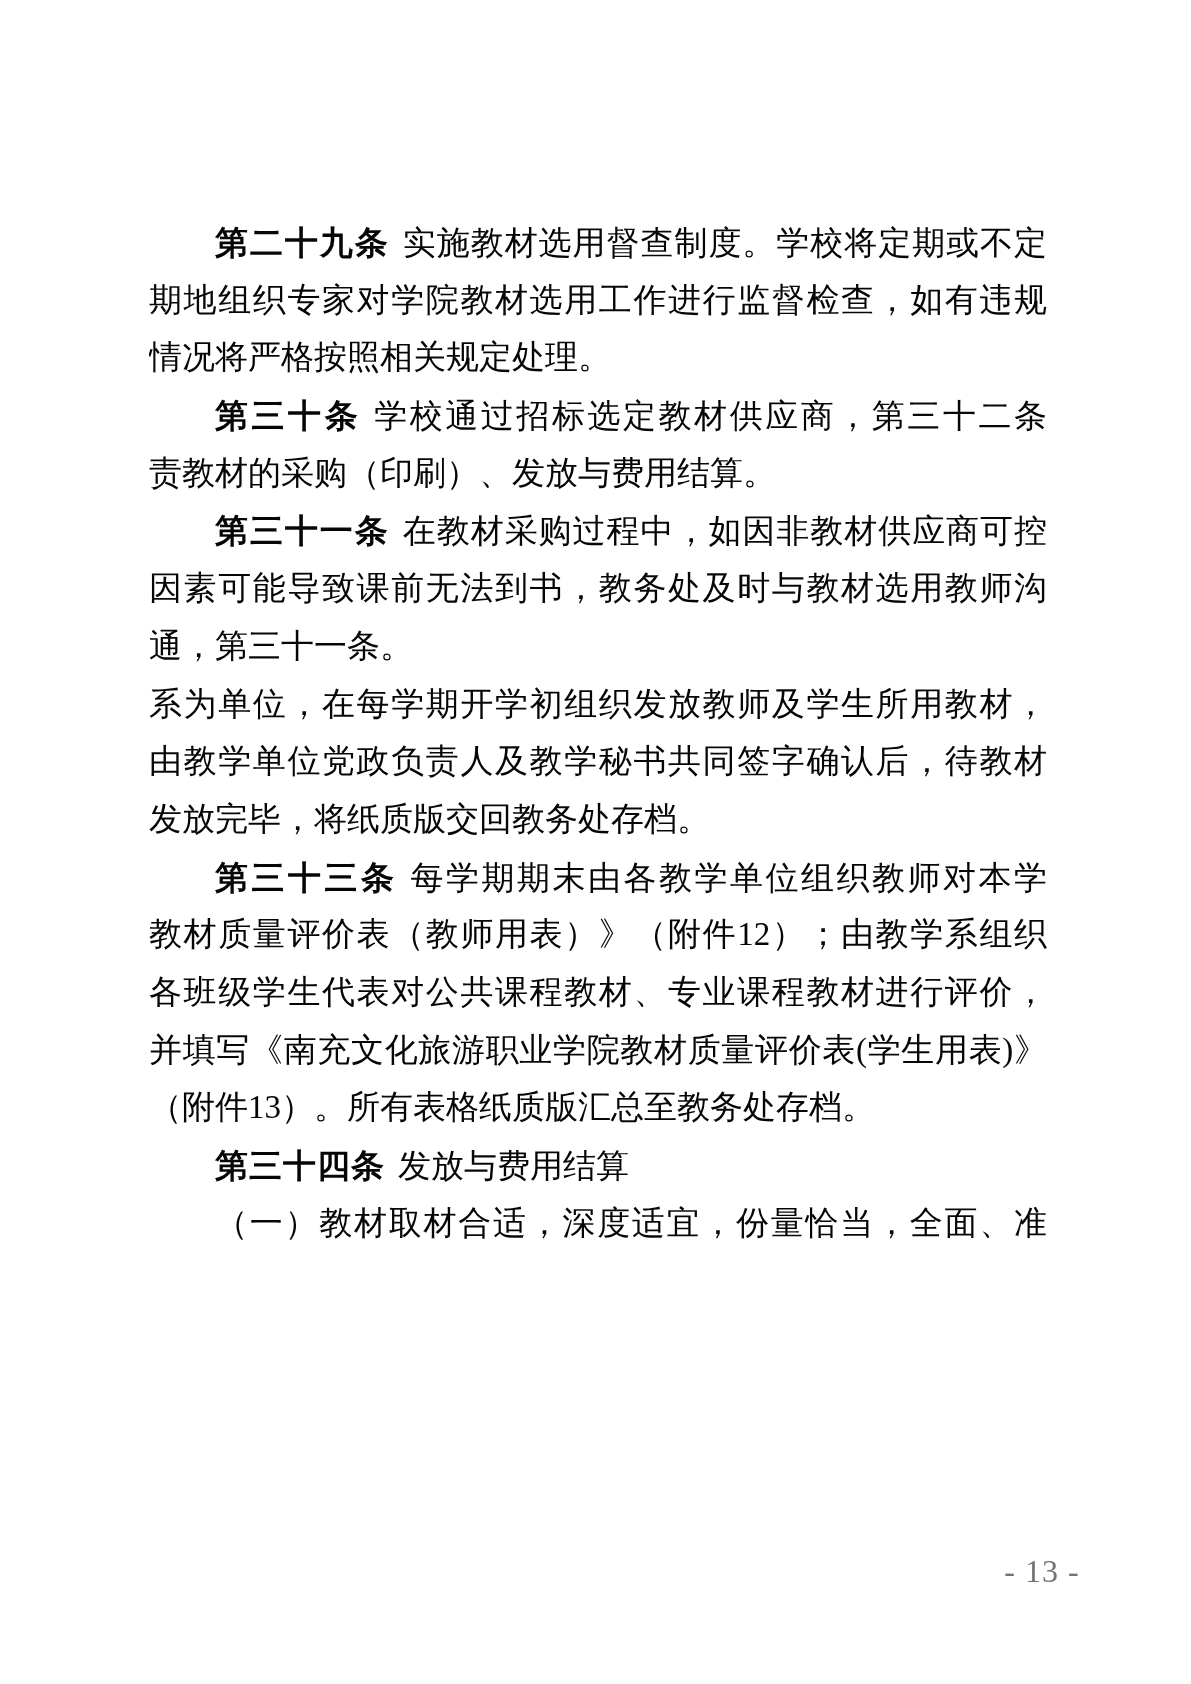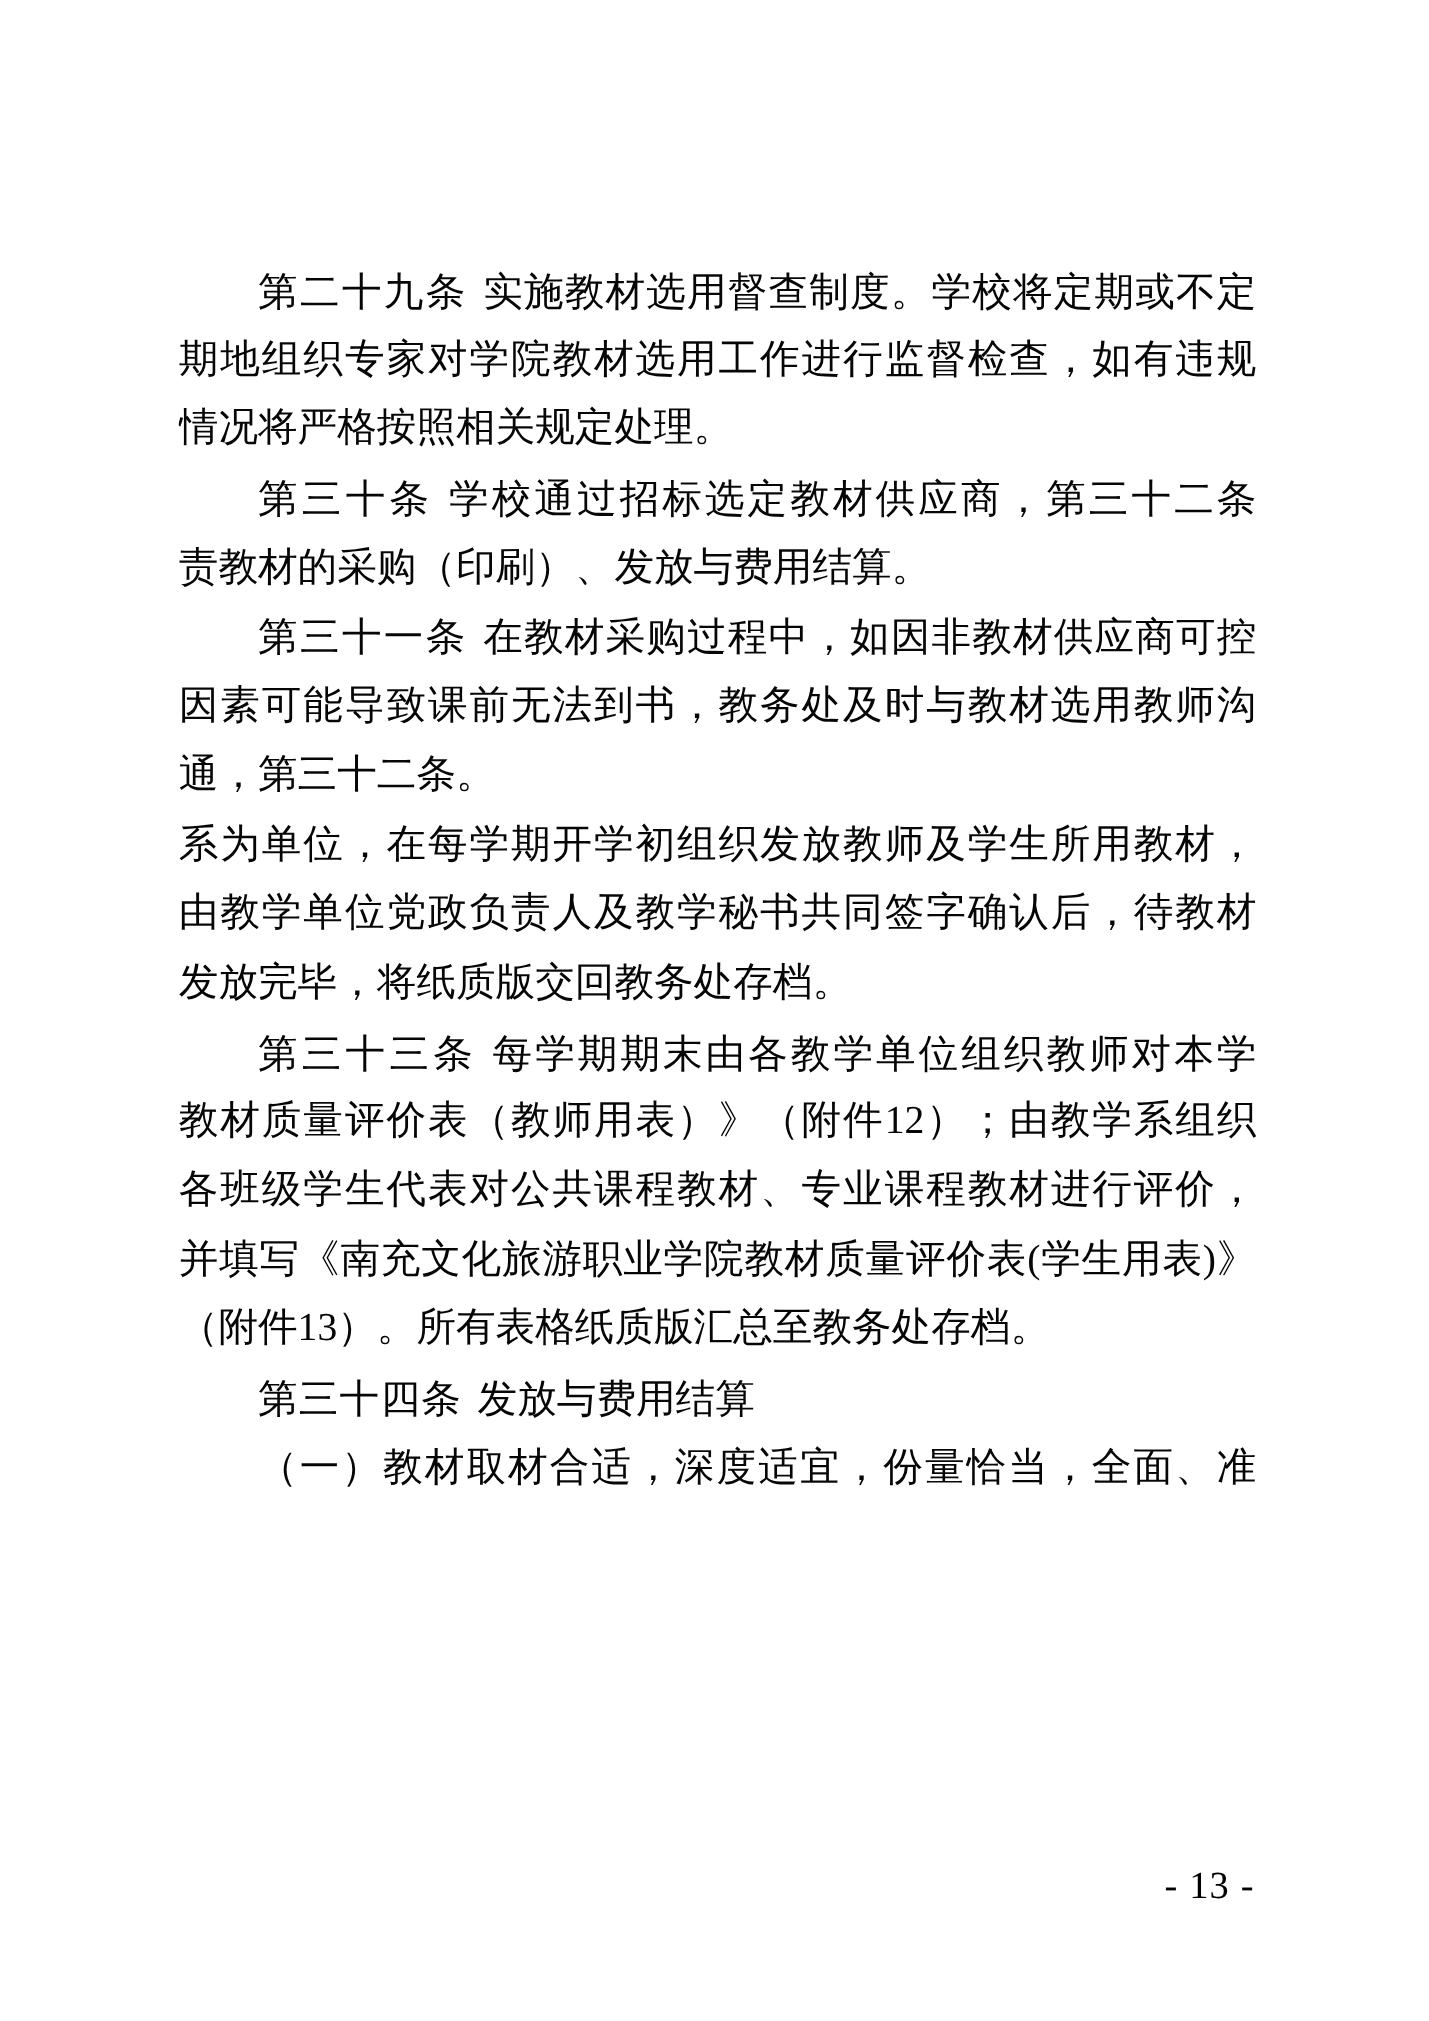--- a/index.html
+++ b/index.html
@@ -39,7 +39,7 @@
     text-indent: 66px;
   }
   .term {
-    font-weight: 400;
+    font-weight: 700;
     font-family: "Liberation Sans", "DejaVu Sans", sans-serif;
     letter-spacing: 1px;
     margin-right: 13px;

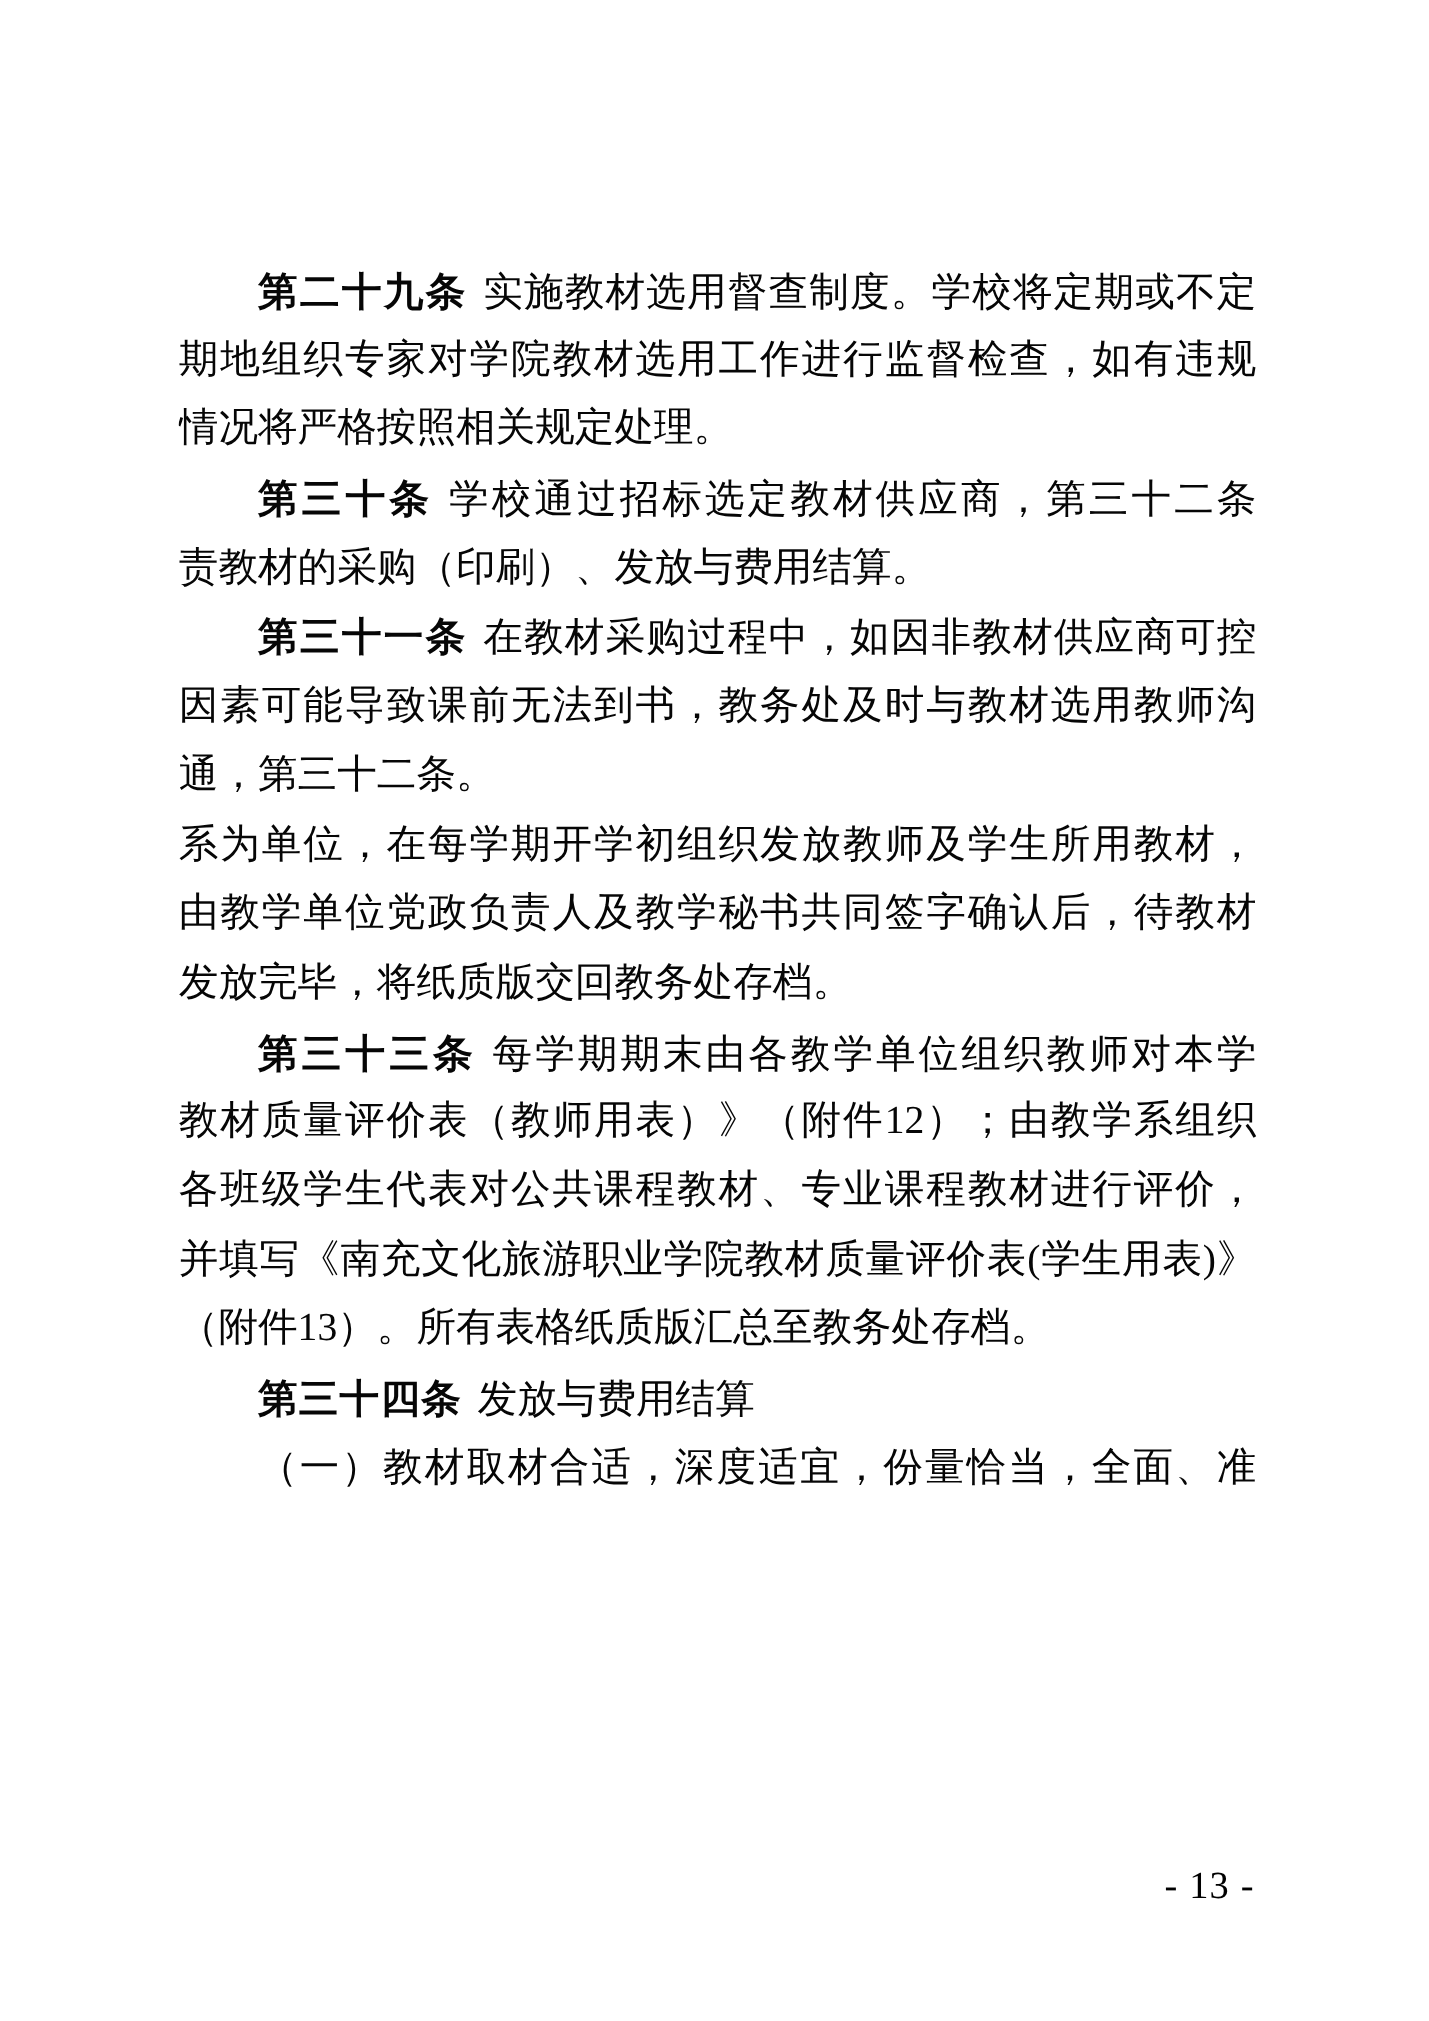--- a/index.html
+++ b/index.html
@@ -67,7 +67,7 @@
       <div class="line"><span>责教材的采购（印刷）、发放与费用结算。</span></div>
       <div class="line fill indent"><span class="term">第三十一条</span><span>在教材采购过程中，如因非教材供应商可控</span></div>
       <div class="line fill"><span>因素可能导致课前无法到书，教务处及时与教材选用教师沟</span></div>
-      <div class="line"><span>通，第三十二条。</span></div>
+      <div class="line"><span>通，第三十一条。</span></div>
       <div class="line fill"><span>系为单位，在每学期开学初组织发放教师及学生所用教材，</span></div>
       <div class="line fill"><span>由教学单位党政负责人及教学秘书共同签字确认后，待教材</span></div>
       <div class="line"><span>发放完毕，将纸质版交回教务处存档。</span></div>

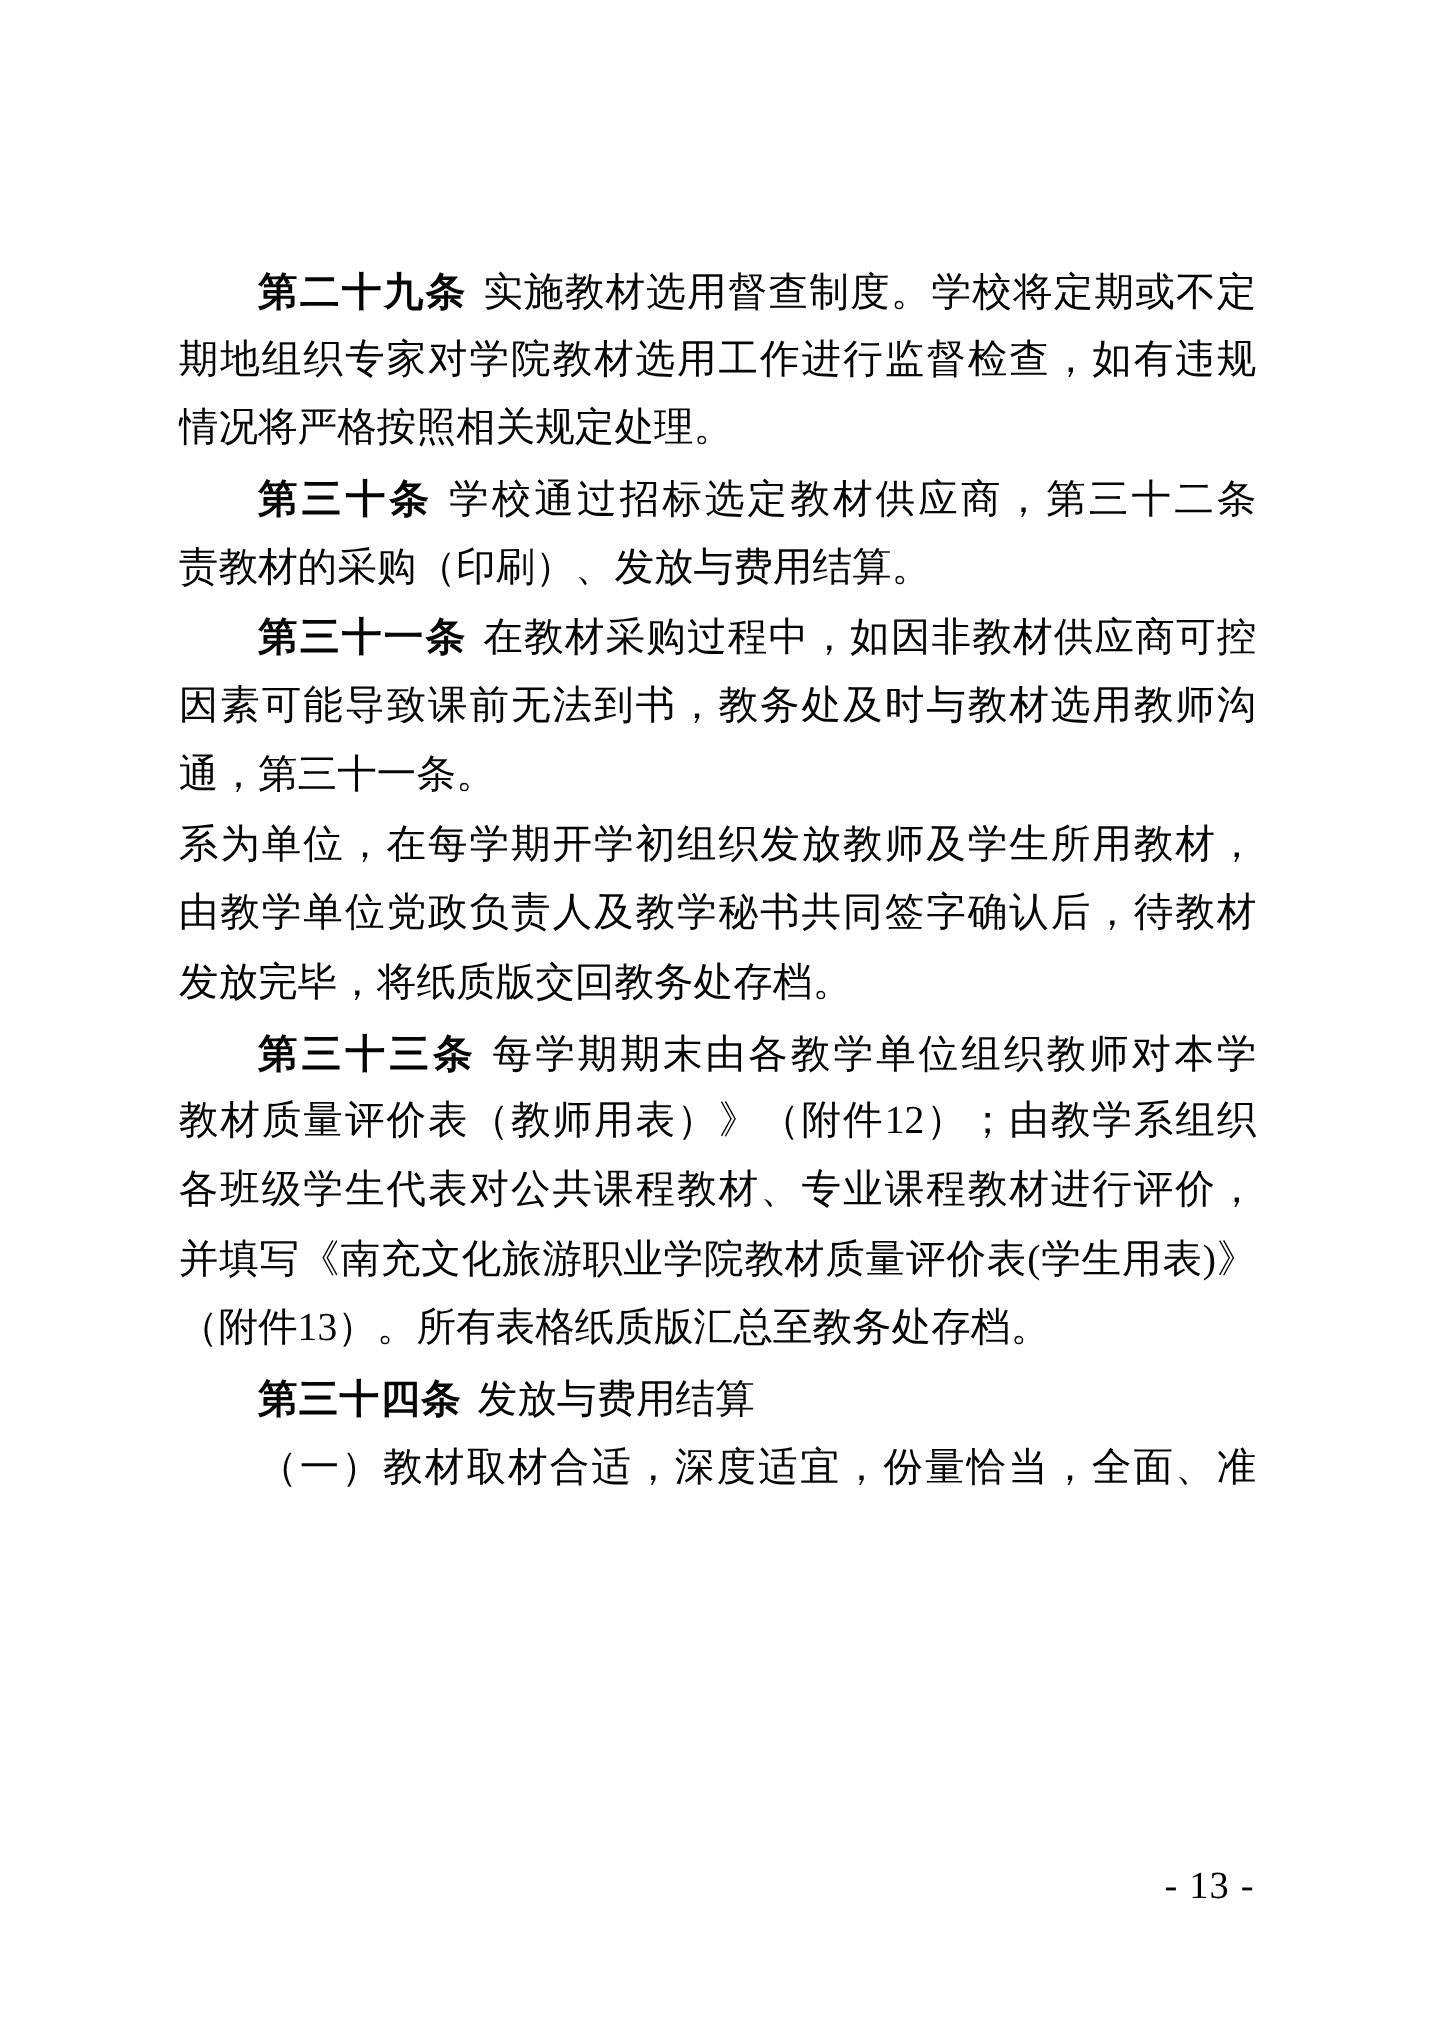--- a/index.html
+++ b/index.html
@@ -46,13 +46,13 @@
   }
   .page-number {
     position: absolute;
-    left: 958px;
+    left: 992px;
     top: 1553px;
     width: 100px;
     text-align: center;
     font-size: 32px;
     letter-spacing: 1px;
-    color: #000000;
+    color: #737373;
   }
 </style>
 </head>

